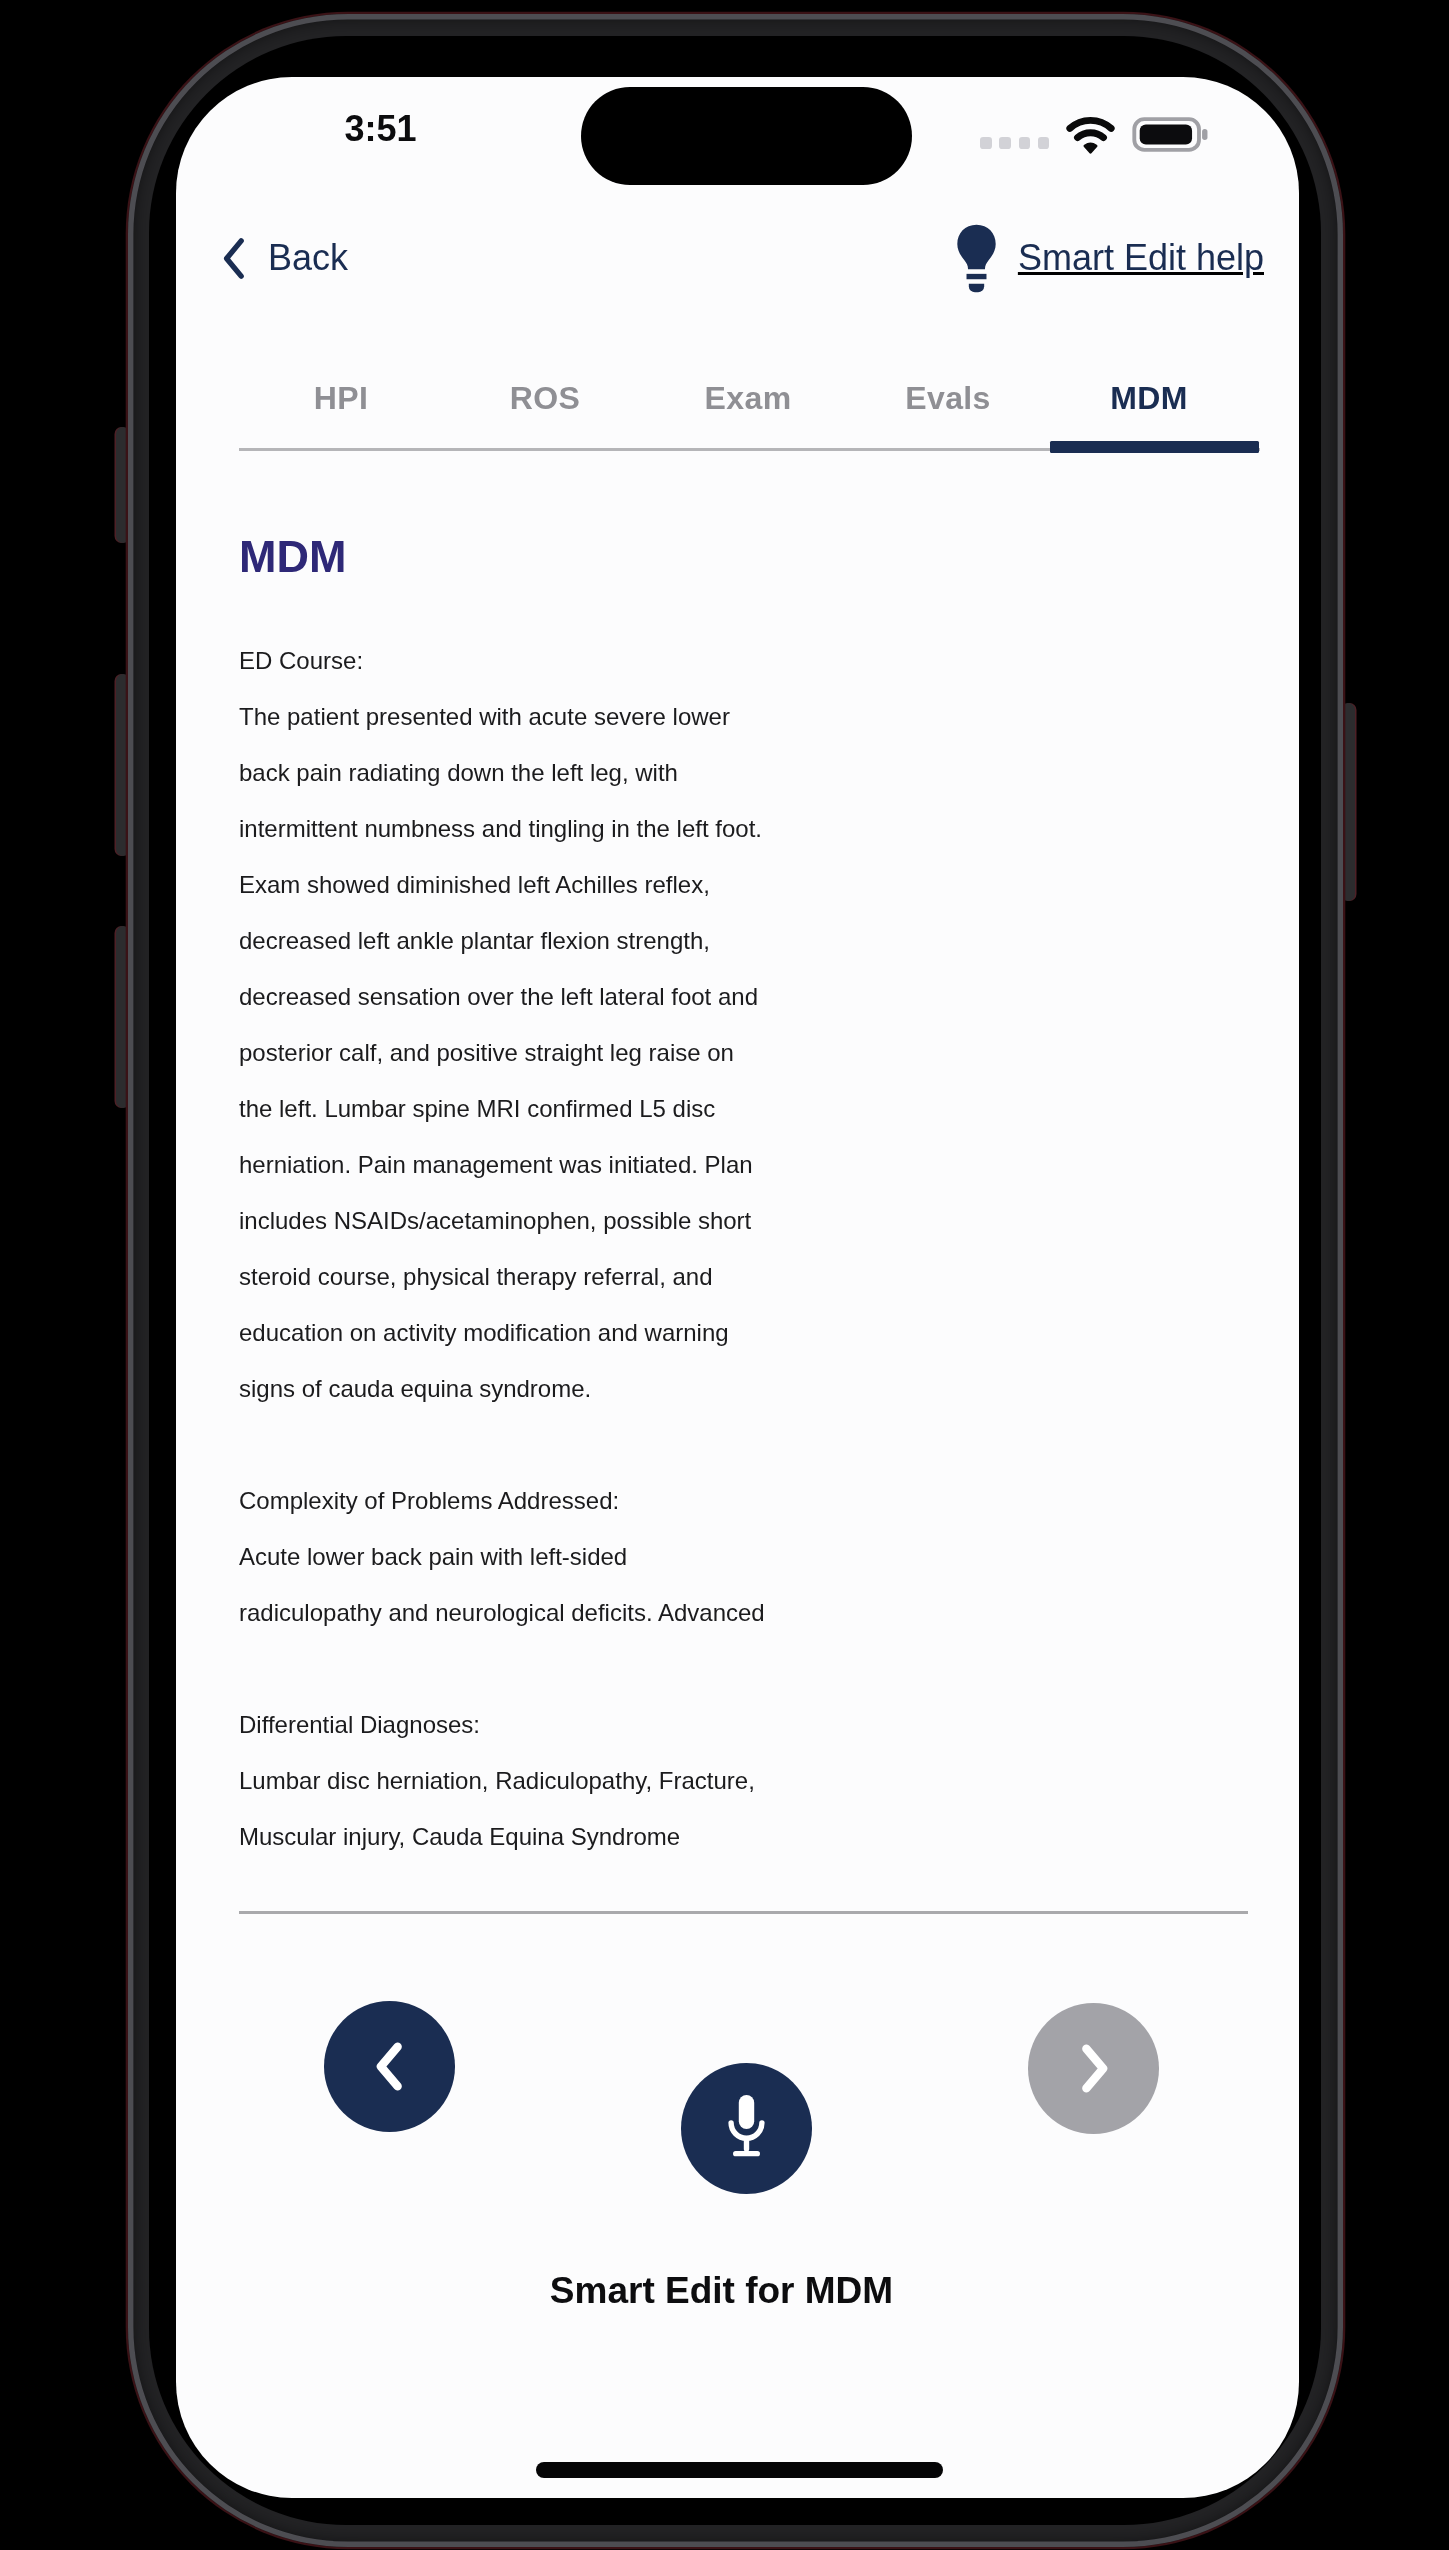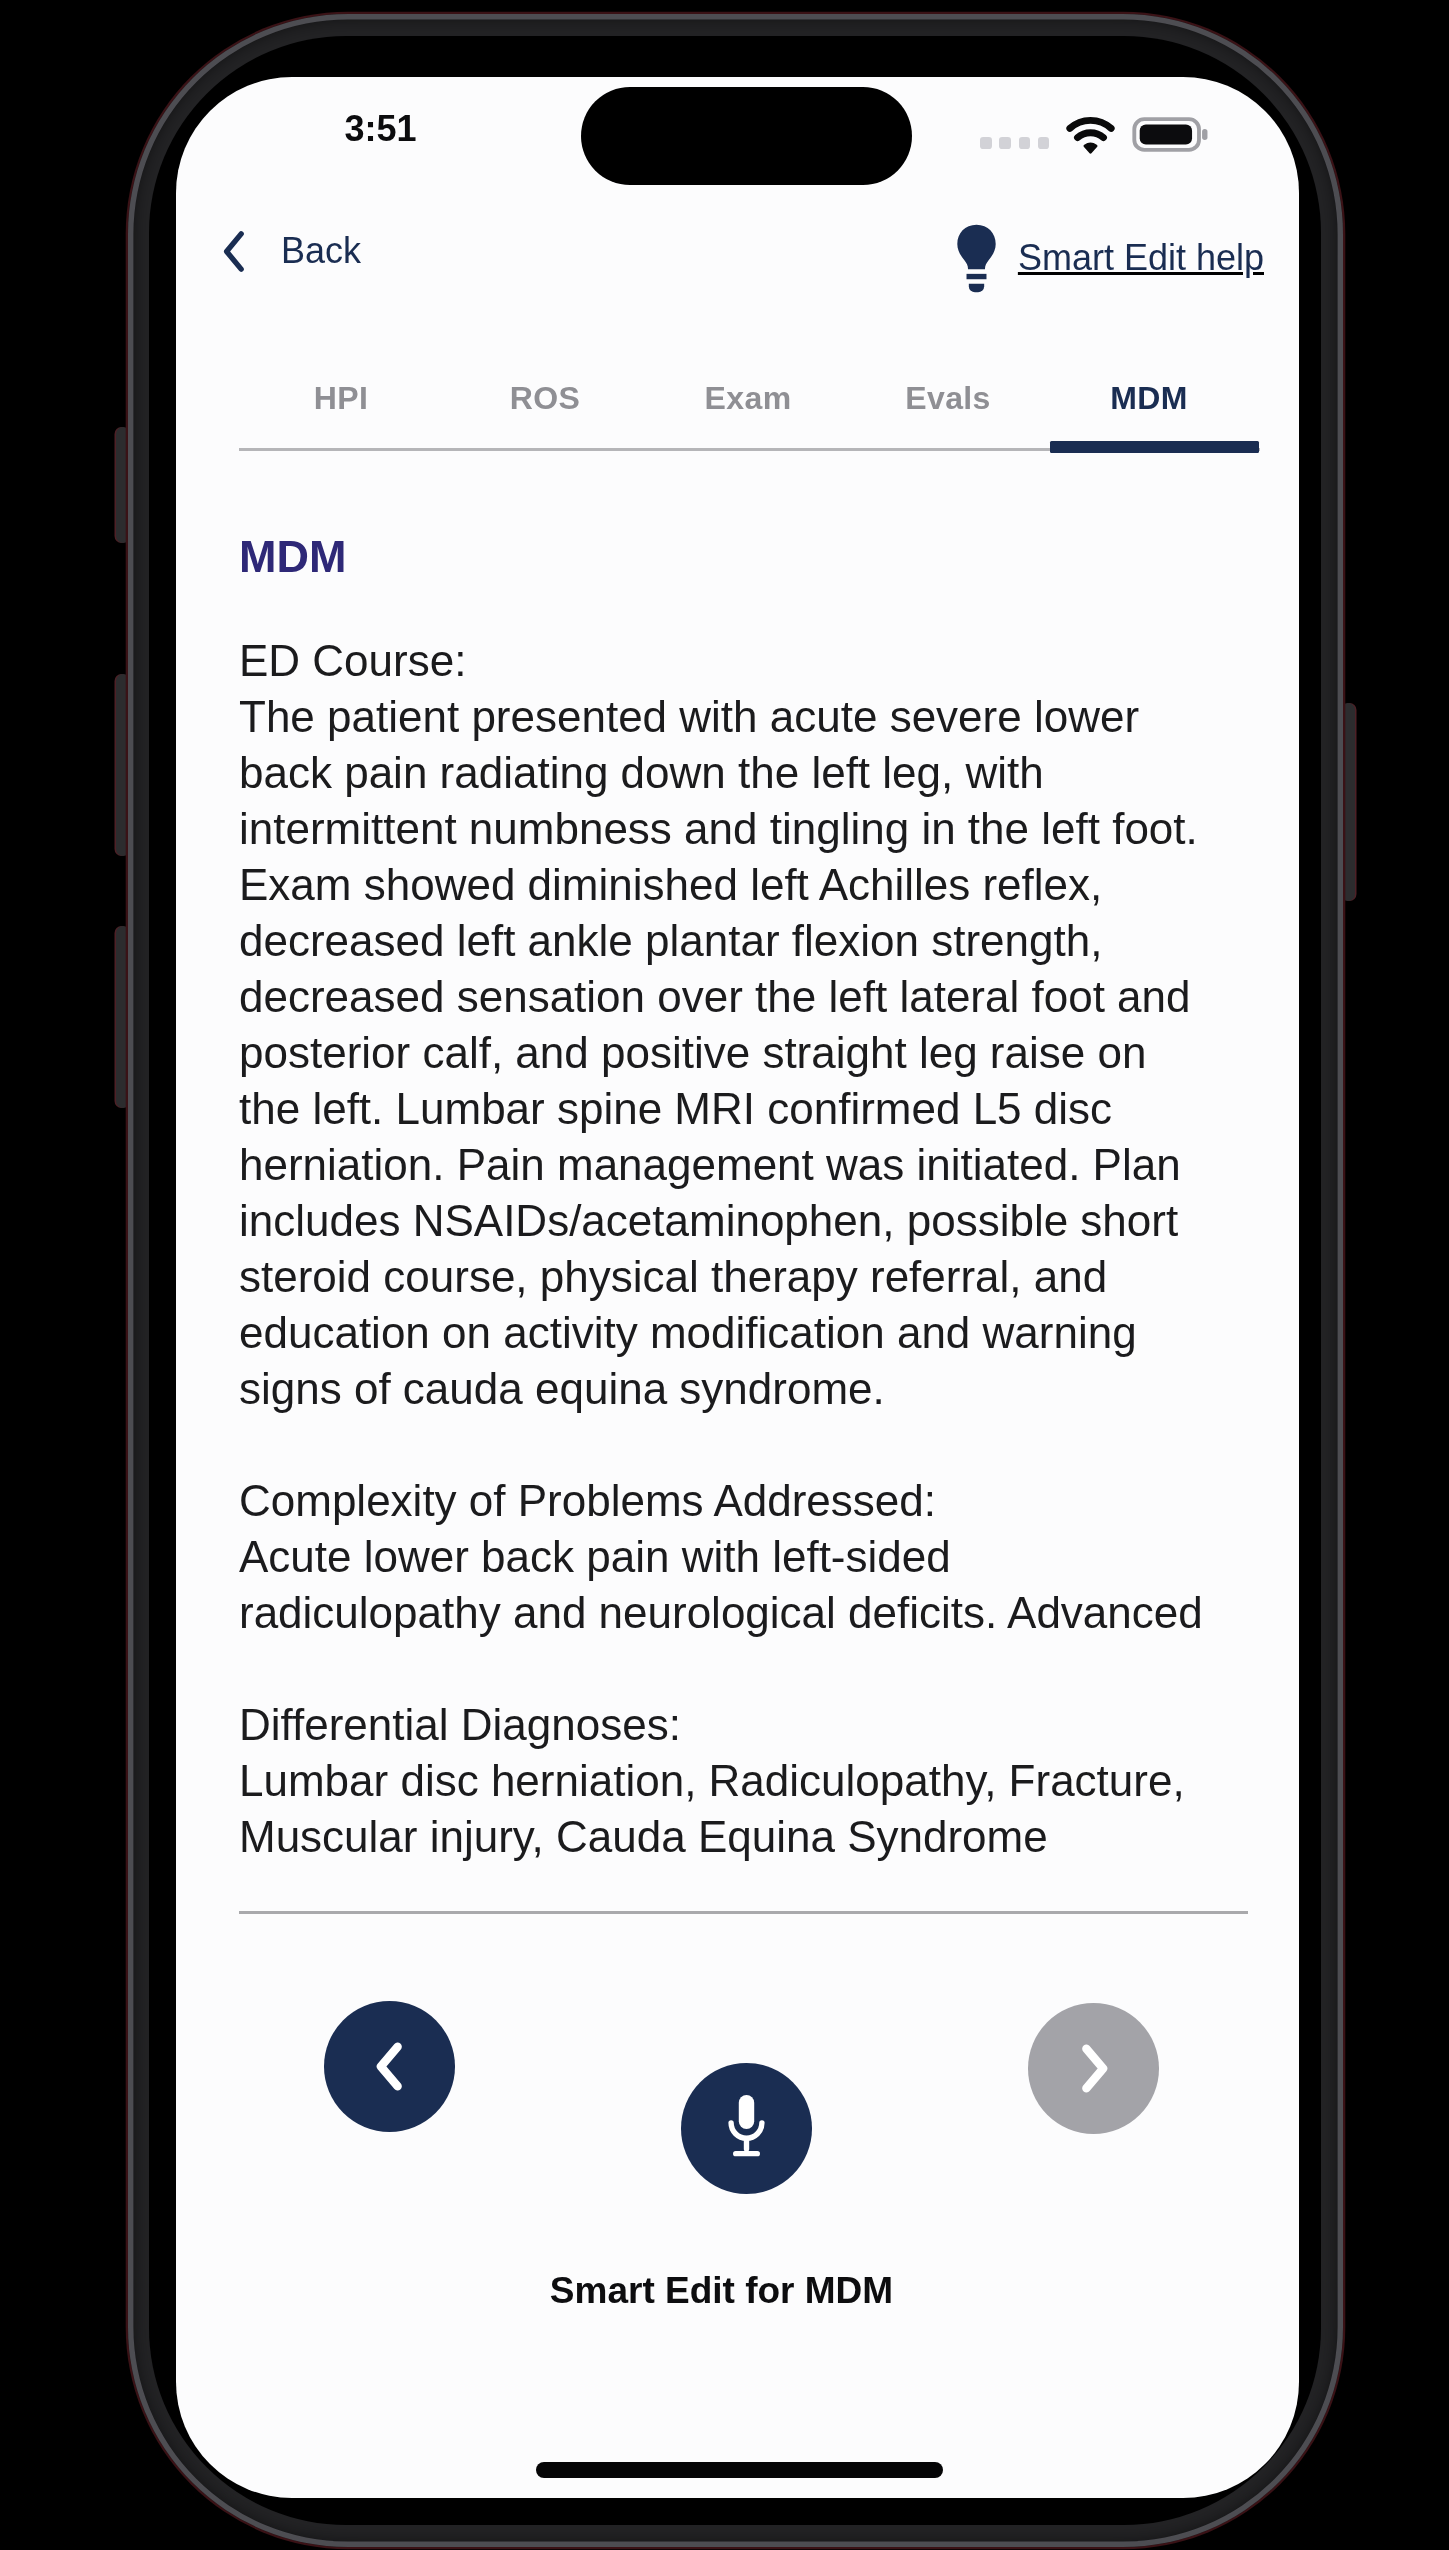--- a/index.html
+++ b/index.html
@@ -36,7 +36,7 @@
   .cell-dots i{width:11.6px;height:11.6px;border-radius:3.1px;background:#d2d2d7;display:block;}
 
   
-  .back-btn{position:absolute;left:46px;top:153px;display:flex;gap:36px;height:56px;cursor:pointer;}
+  .back-btn{position:absolute;left:46px;top:153px;display:flex;align-items:center;gap:23px;height:56px;cursor:pointer;}
   .back-btn span{font-size:36px;color:var(--navy);}
   .help-btn{position:absolute;right:35px;top:144px;display:flex;align-items:center;gap:20px;height:74px;cursor:pointer;text-decoration:underline;}
   .help-btn span{font-size:36px;color:var(--navy);}

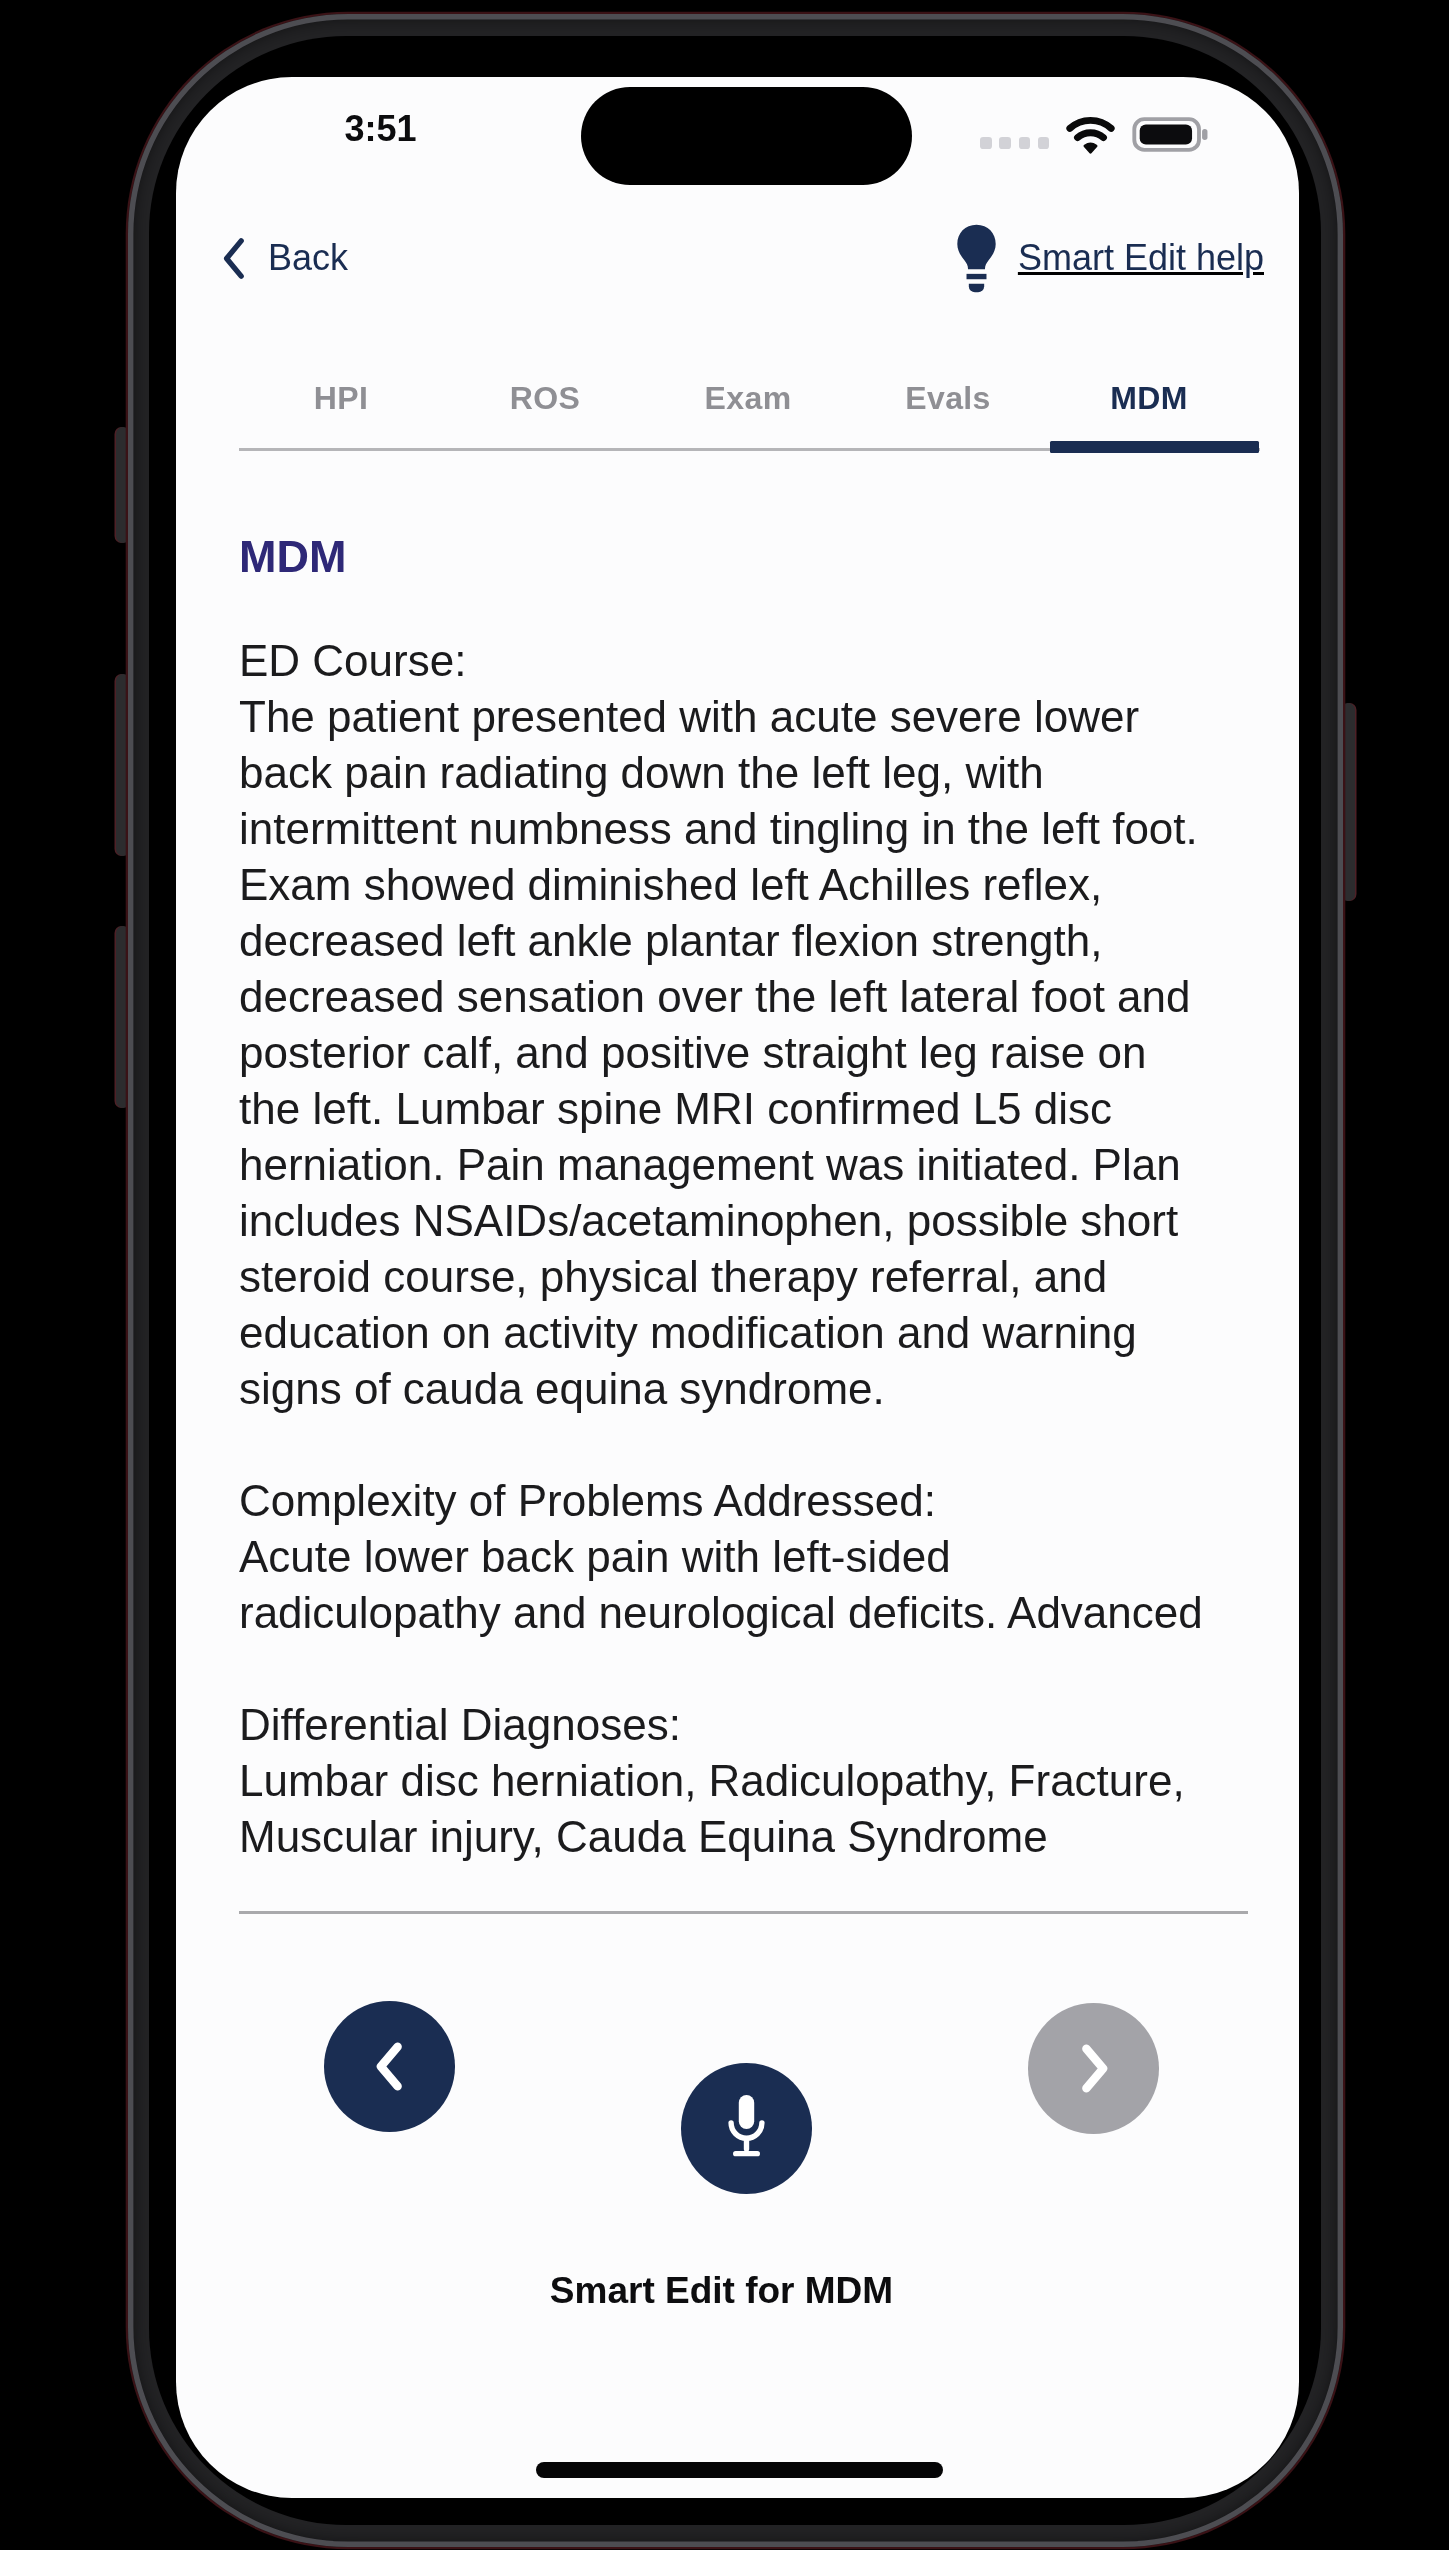--- a/index.html
+++ b/index.html
@@ -52,7 +52,7 @@
   
   .content{position:absolute;left:63px;top:452px;width:1012px;}
   .content h1{margin:0 0 48px 0;font-size:45px;line-height:56px;font-weight:700;color:var(--indigo);}
-  .content p{margin:0 0 56px 0;font-size:44px;line-height:56px;color:var(--body-text);white-space:pre-line;}
+  .content p{margin:0 0 56px 0;font-size:24px;line-height:56px;color:var(--body-text);white-space:pre-line;}
   .divider{position:absolute;left:63px;top:1834px;width:1009px;height:3.1px;background:var(--divider);}
 
   

